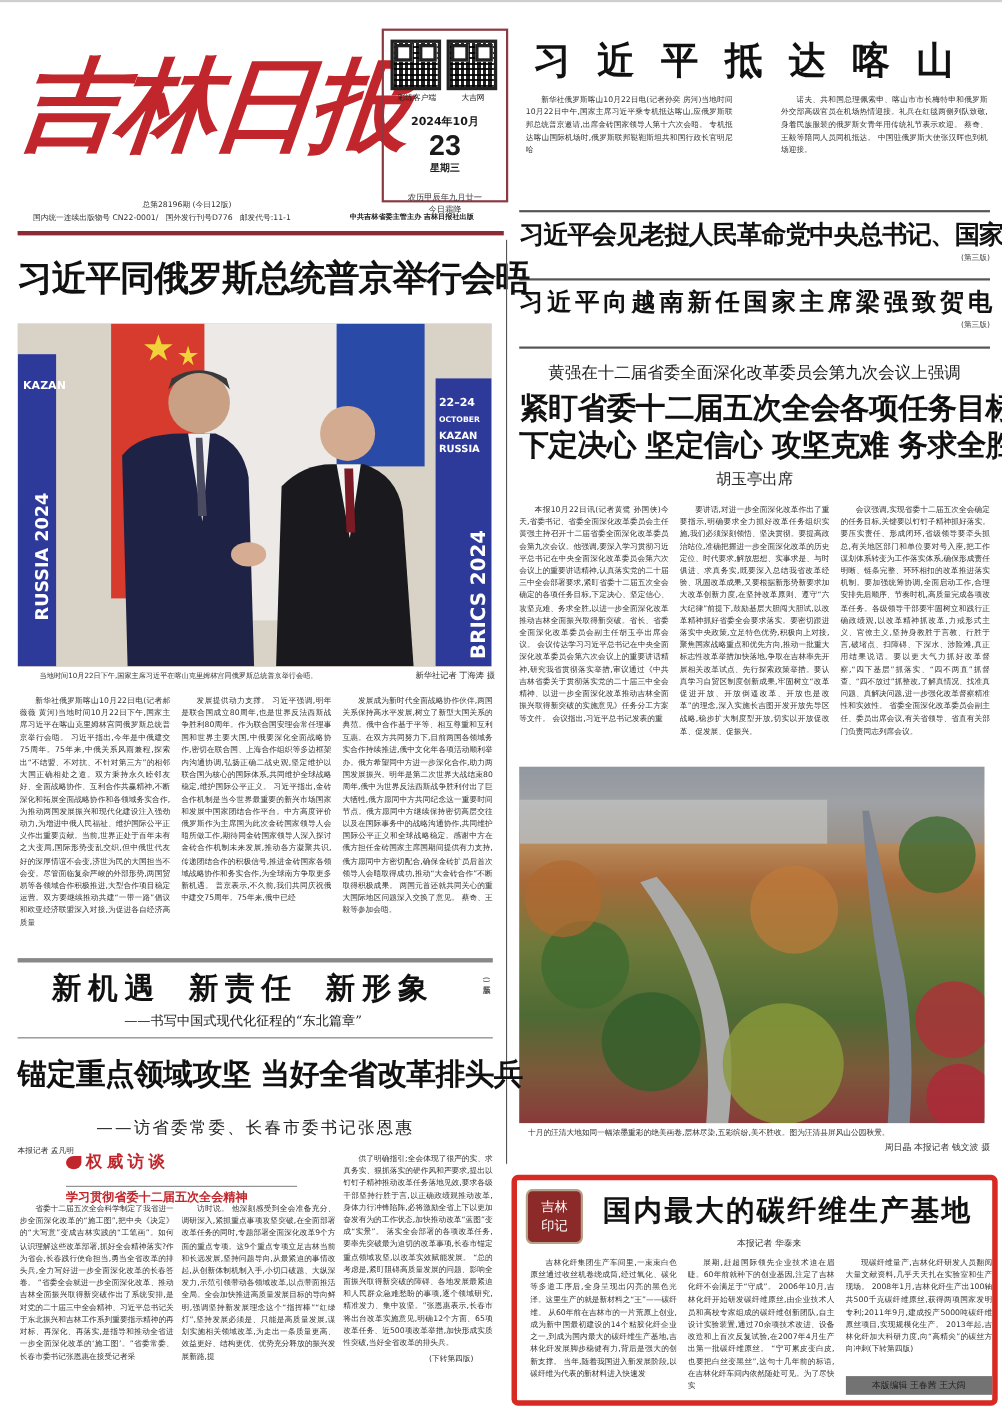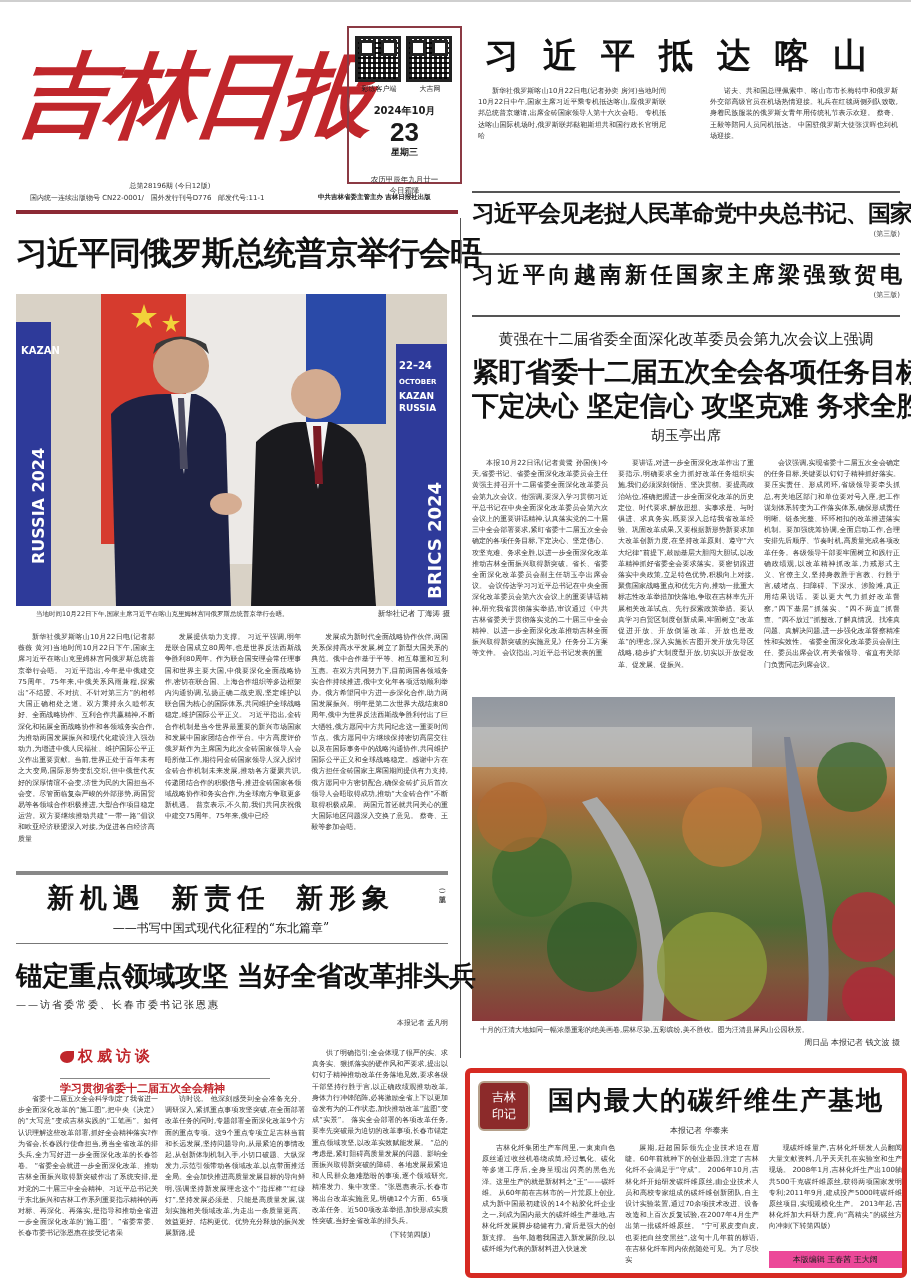--- a/index.html
+++ b/index.html
@@ -227,7 +227,7 @@
 
 <div class="abs" style="left:16px;top:958px;width:432px;">
   <div class="big-serif" style="font-size:27px;text-align:center;white-space:nowrap;letter-spacing:-0.5px;">锚定重点领域攻坚 当好全省改革排头兵</div>
-  <div style="font-family:'DejaVu Serif',serif;font-size:10px;margin-top:4px;letter-spacing:2px;color:#222;">——访省委常委、长春市委书记张恩惠</div>
+  <div style="font-family:'DejaVu Serif',serif;font-size:15px;text-align:center;margin-top:22px;letter-spacing:2px;color:#222;">——访省委常委、长春市委书记张恩惠</div>
   <div style="font-family:'DejaVu Serif',serif;font-size:7px;text-align:right;margin-top:6px;color:#333;">本报记者 孟凡明</div>
 </div>
 

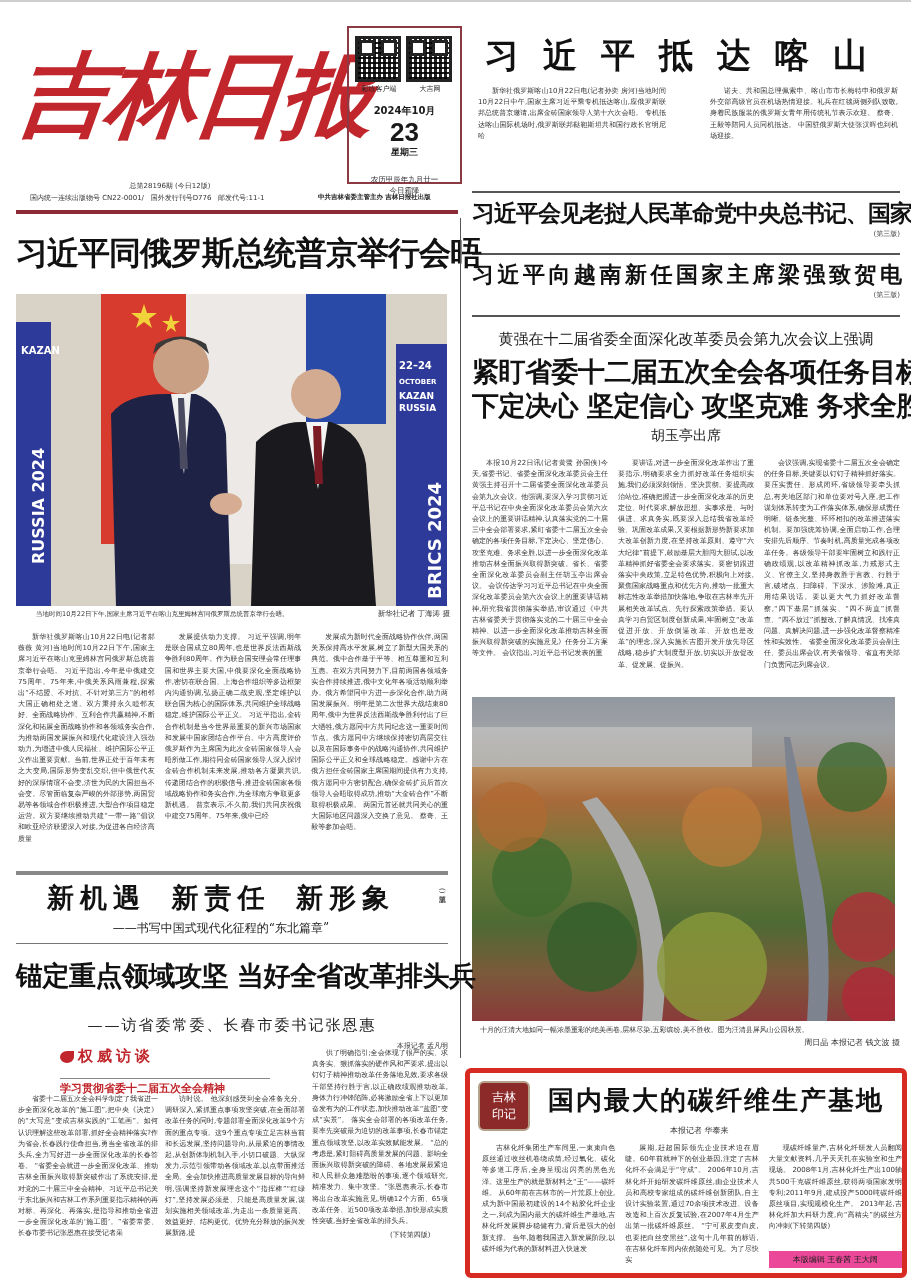--- a/index.html
+++ b/index.html
@@ -228,7 +228,7 @@
 <div class="abs" style="left:16px;top:958px;width:432px;">
   <div class="big-serif" style="font-size:27px;text-align:center;white-space:nowrap;letter-spacing:-0.5px;">锚定重点领域攻坚 当好全省改革排头兵</div>
   <div style="font-family:'DejaVu Serif',serif;font-size:15px;text-align:center;margin-top:22px;letter-spacing:2px;color:#222;">——访省委常委、长春市委书记张恩惠</div>
-  <div style="font-family:'DejaVu Serif',serif;font-size:7px;text-align:right;margin-top:6px;color:#333;">本报记者 孟凡明</div>
+  <div style="font-family:'DejaVu Serif',serif;font-size:7px;text-align:left;margin-top:6px;color:#333;">本报记者 孟凡明</div>
 </div>
 
 <div class="abs" style="left:60px;top:1047px;width:210px;">

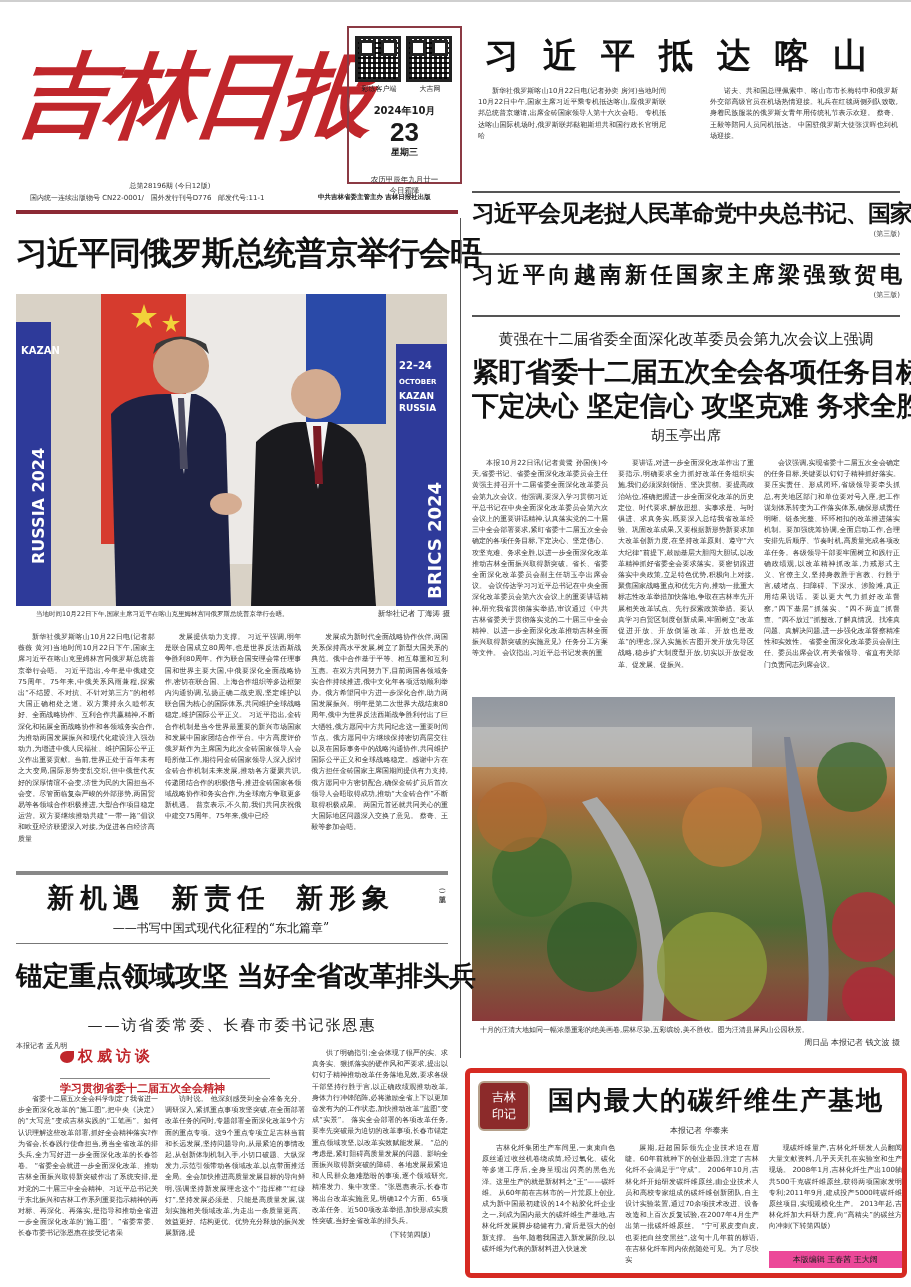--- a/index.html
+++ b/index.html
@@ -42,7 +42,7 @@
   .photo-xi{background:linear-gradient(180deg,#d8d2c8 0%,#cfc6b8 100%);position:relative;}
   .caption{font-size:7px;color:#333;}
   .redbox{left:465px;top:1068px;width:442px;height:210px;border:5px solid #d62a22;border-radius:6px;}
-  .credit-box{background:#ec4899;font-size:8px;text-align:center;padding:3px 0;color:#222;}
+  .credit-box{background:#737373;font-size:8px;text-align:center;padding:3px 0;color:#222;}
 </style>
 </head>
 <body>

